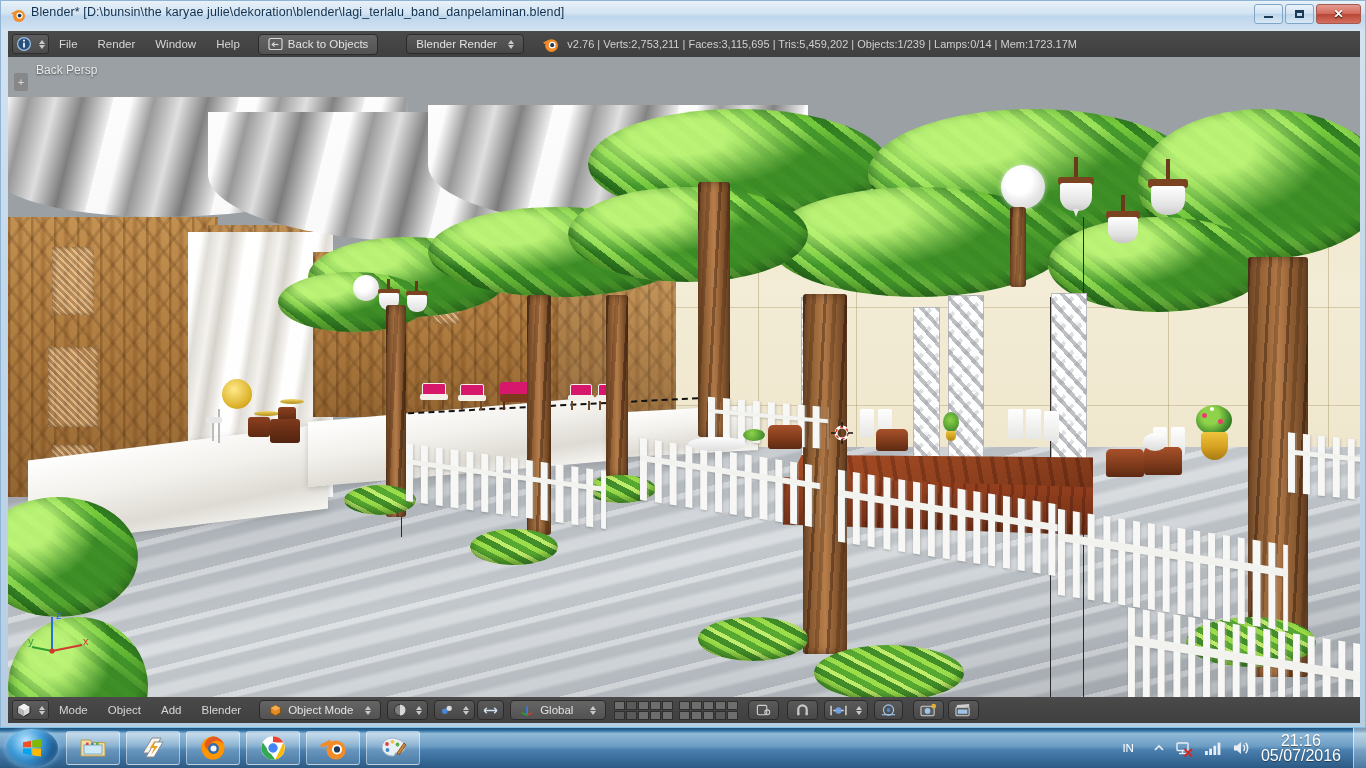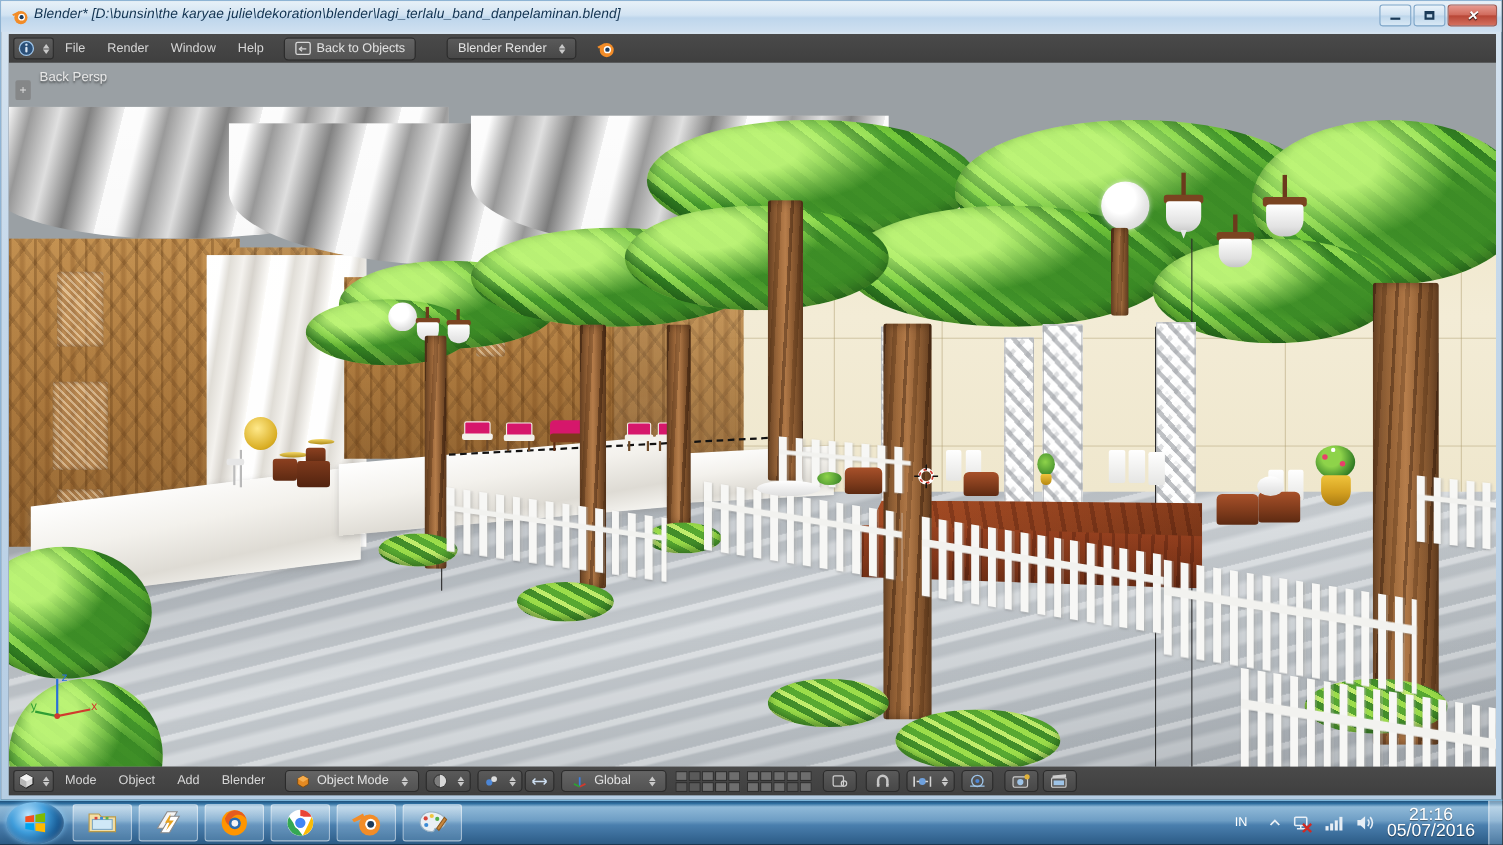--- a/index.html
+++ b/index.html
@@ -12,7 +12,7 @@
     background:linear-gradient(180deg,#d6e4f0 0%,#c3d7ea 40%,#b5cde3 100%);
     border:1px solid #8fb4d4;box-sizing:border-box;}
   .titlebar{position:absolute;left:0;top:0;width:100%;height:28px;
-    background:linear-gradient(180deg,#e8f1f8 0%,#d2e3f2 45%,#bed6ec 55%,#cfe0f0 100%);font-style:italic;}
+    background:linear-gradient(180deg,#e8f1f8 0%,#d2e3f2 45%,#bed6ec 55%,#cfe0f0 100%);}
   .title-icon{position:absolute;left:9px;top:6px;width:16px;height:16px;}
   .title-text{position:absolute;left:30px;top:4px;font-size:12.5px;color:#10314f;
     white-space:nowrap;letter-spacing:.1px;}

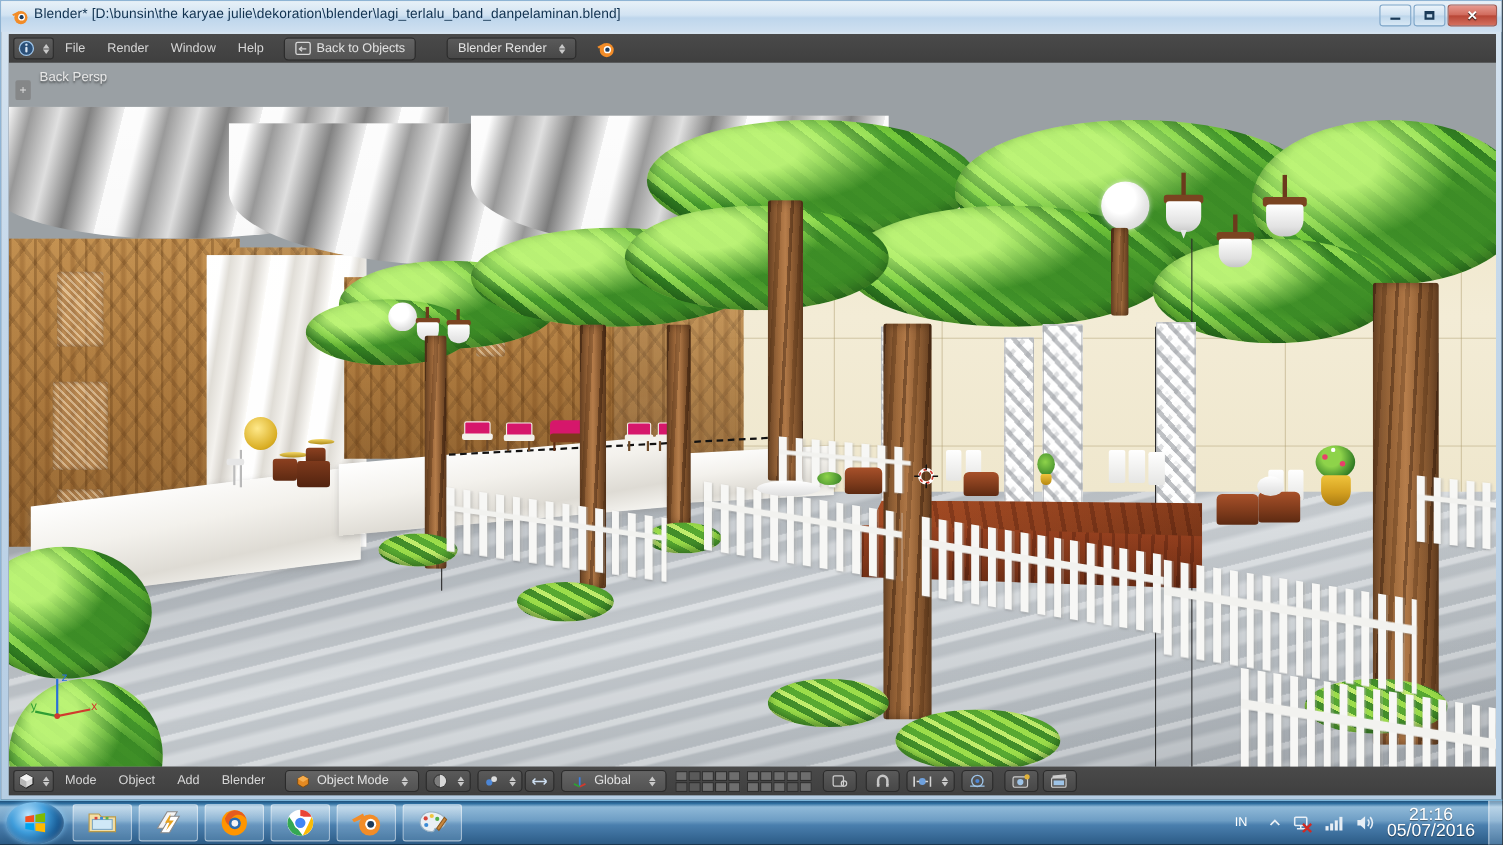--- a/index.html
+++ b/index.html
@@ -265,6 +265,7 @@
           <path d="M1 6.2 L7 3.2 L8 5.4 L2.2 7.6 Z" fill="#f28c28"></path>
         </svg>
 
+        <div class="stats">v2.76 | Verts:2,753,211 | Faces:3,115,695 | Tris:5,459,202 | Objects:1/239 | Lamps:0/14 | Mem:1723.17M</div>
       </div>
 
       <div class="viewport">

